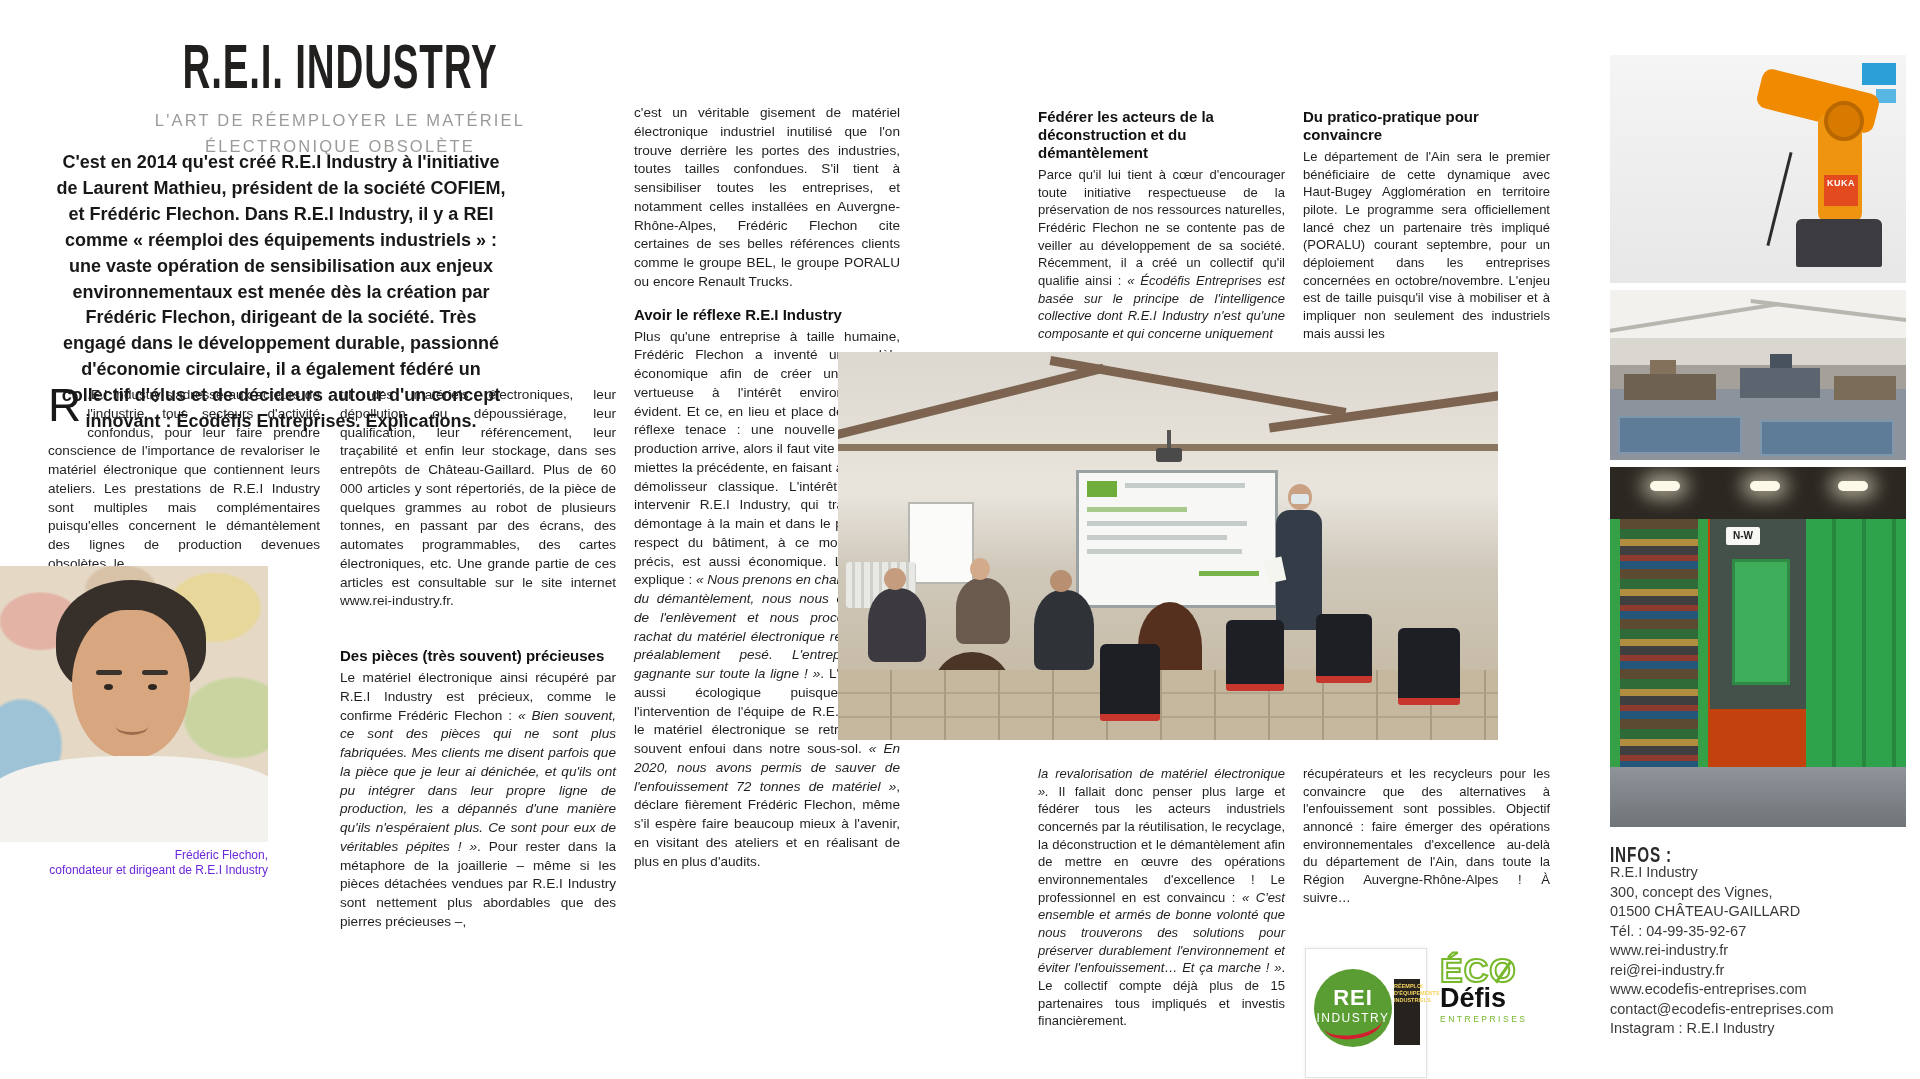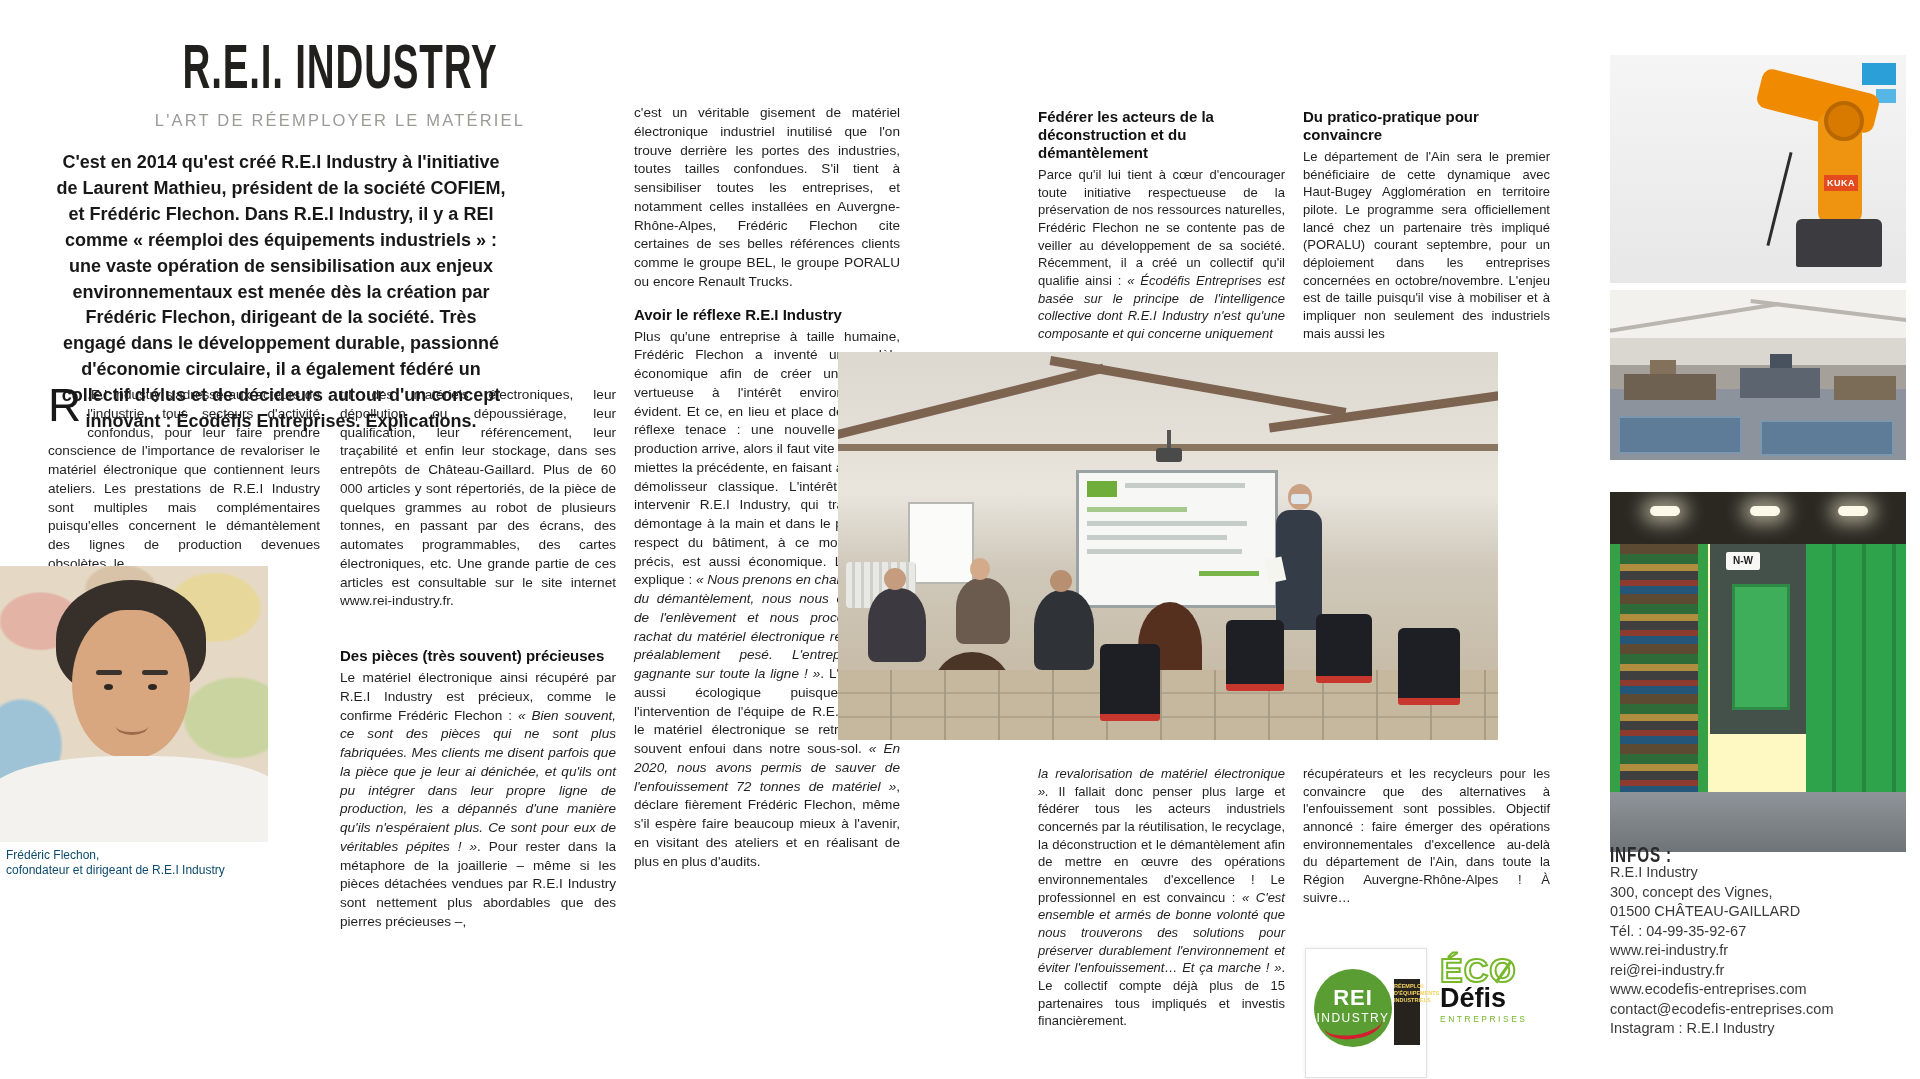--- a/index.html
+++ b/index.html
@@ -152,6 +152,7 @@
     <div class="title">R.E.I. INDUSTRY</div>
     <div class="subs">
       <div class="subtitle">L'ART DE RÉEMPLOYER LE MATÉRIEL</div>
+      <div class="subtitle">ÉLECTRONIQUE OBSOLÈTE</div>
     </div>
   </header>
 

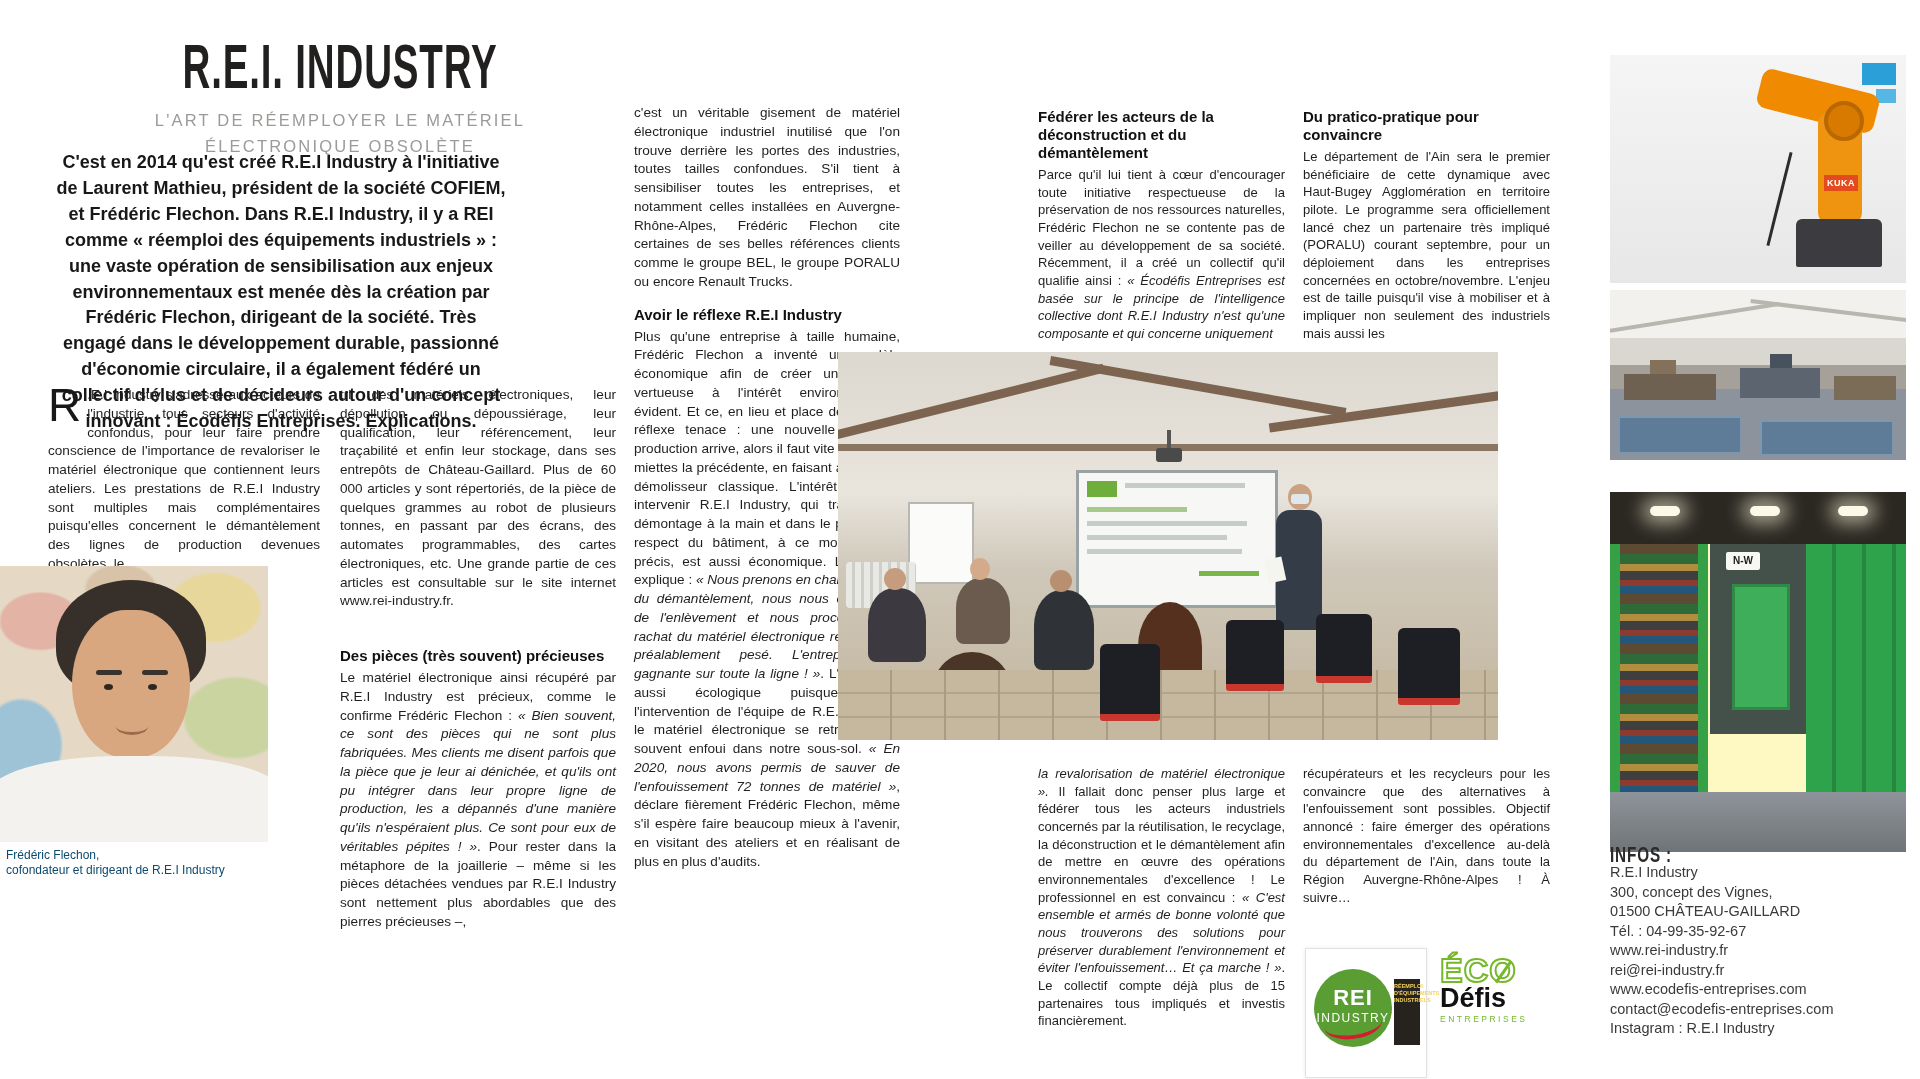--- a/index.html
+++ b/index.html
@@ -89,7 +89,7 @@
   .arm-upper{position:absolute;left:148px;top:26px;width:120px;height:40px;background:#f08a00;transform:rotate(14deg);border-radius:10px;}
   .arm-fore{position:absolute;left:208px;top:58px;width:44px;height:110px;background:#ef9410;border-radius:10px;}
   .arm-joint{position:absolute;left:214px;top:46px;width:32px;height:32px;background:#d97a00;border-radius:50%;border:4px solid #b96800;}
-  .kuka-tag{position:absolute;left:214px;top:120px;width:34px;height:16px;background:#e34a1e;color:#fff;
+  .kuka-tag{position:absolute;left:214px;top:120px;width:34px;height:31px;background:#e34a1e;color:#fff;
             font-size:9px;font-weight:700;text-align:center;line-height:16px;letter-spacing:.5px;}
   .robot-base{position:absolute;left:186px;top:164px;width:86px;height:48px;background:#3c3c40;border-radius:6px 6px 2px 2px;}
   .robot-cable{position:absolute;left:168px;top:96px;width:3px;height:96px;background:#2c2c2c;transform:rotate(14deg);}

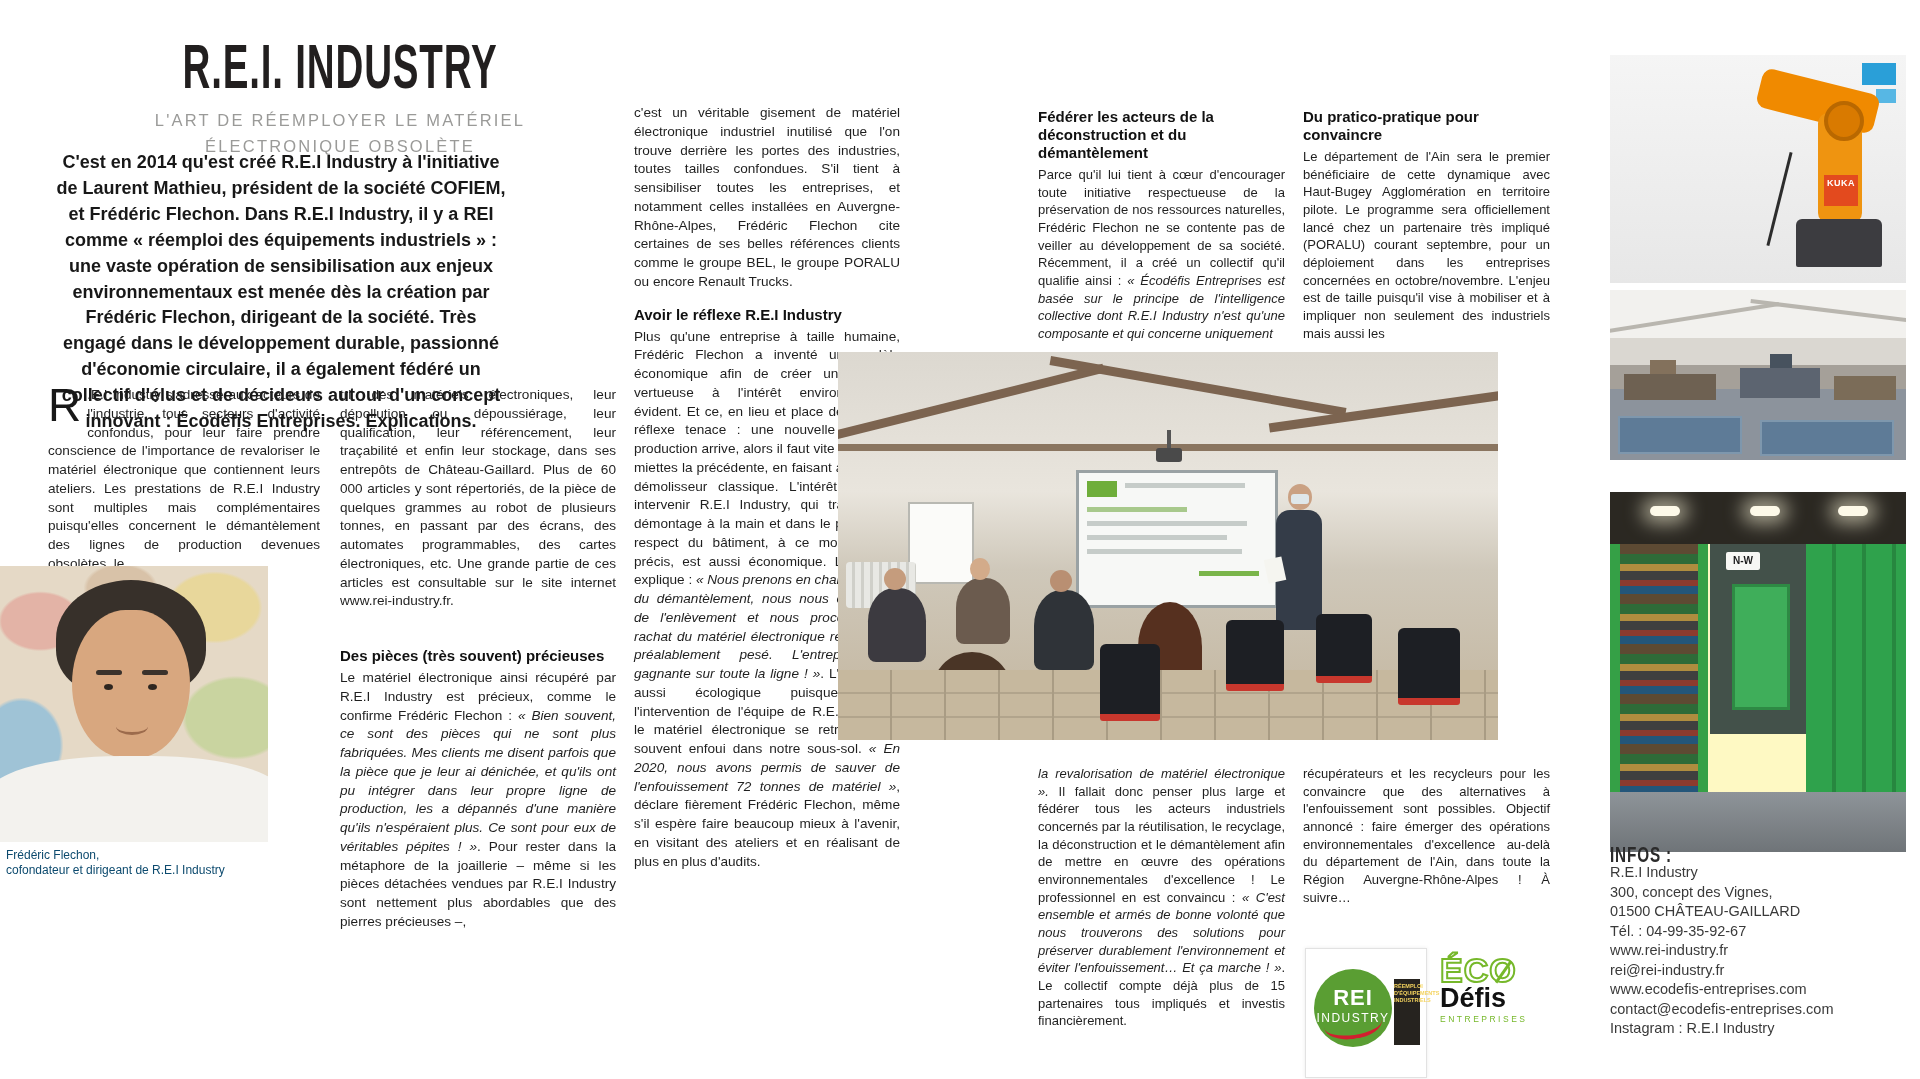--- a/index.html
+++ b/index.html
@@ -108,7 +108,7 @@
   .mat{position:absolute;background:#5e7b97;border:2px solid #7e97ad;}
   .m1{left:8px;top:126px;width:120px;height:34px;}
   .m2{left:150px;top:130px;width:130px;height:32px;}
-  .photo-warehouse{left:1610px;top:492px;width:296px;height:360px;background:#fef9c3;}
+  .photo-warehouse{left:1610px;top:467px;width:296px;height:360px;background:#c2410c;}
   .wh-ceiling{position:absolute;left:0;top:0;width:296px;height:52px;background:#2b2822;}
   .wh-light{position:absolute;top:14px;width:30px;height:10px;background:#fdf9e8;border-radius:5px;box-shadow:0 0 18px 8px rgba(255,250,220,.55);}
   .wl1{left:40px;} .wl2{left:140px;} .wl3{left:228px;}

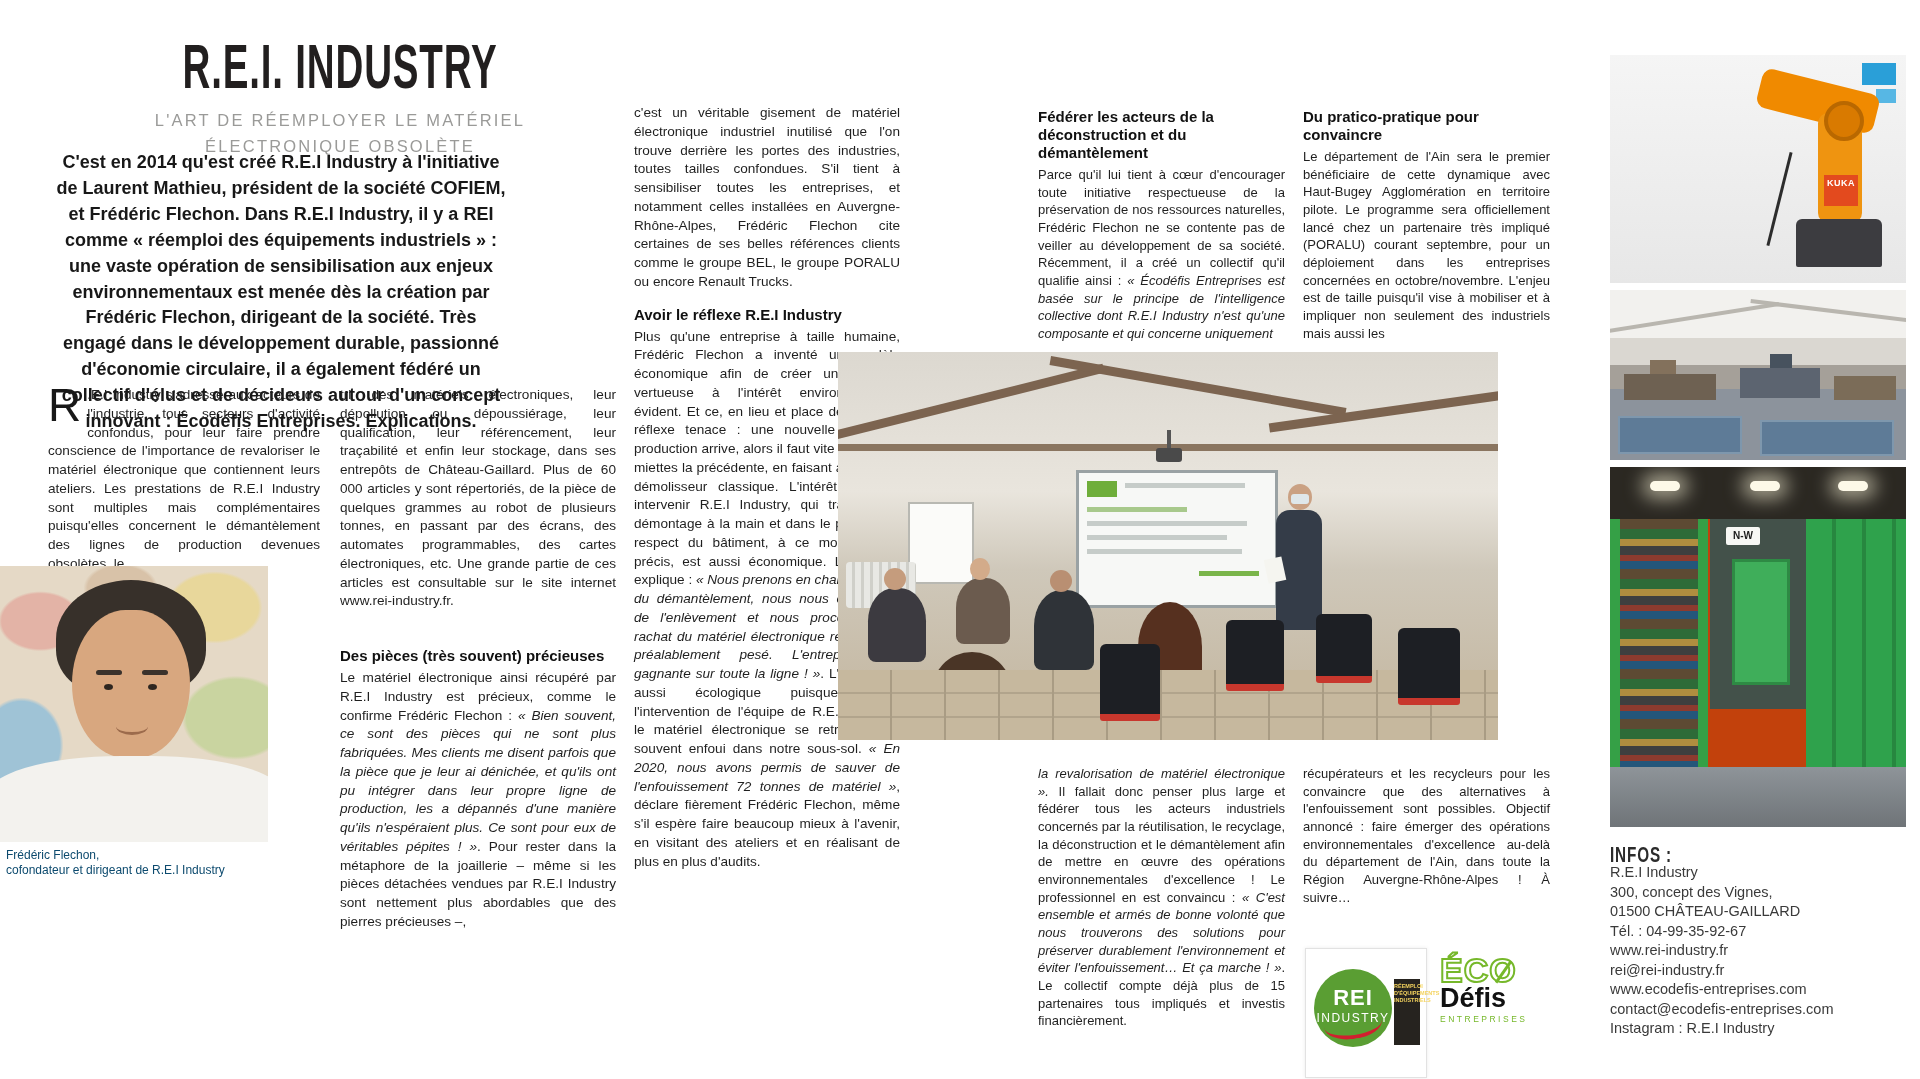--- a/index.html
+++ b/index.html
@@ -41,7 +41,7 @@
   .eye.l{left:104px;} .eye.r{left:148px;}
   .smile{position:absolute;left:116px;top:152px;width:32px;height:14px;border-bottom:3px solid #9c6b4c;border-radius:0 0 50% 50%;}
   .shirt{position:absolute;left:-14px;top:190px;width:300px;height:90px;background:#f3f2ee;border-radius:45% 45% 0 0;}
-  .caption{position:absolute;left:6px;top:848px;width:262px;font-size:12px;line-height:1.25;color:#0c4a6e;}
+  .caption{position:absolute;left:6px;top:848px;width:262px;font-size:12px;line-height:1.25;text-align:right;color:#6d28d9;}
   
   .photo-meeting{left:838px;top:352px;width:660px;height:388px;
     background:linear-gradient(#dcd8d0 0%,#e9e5dd 36%,#cfc8ba 56%,#c2b49c 100%);}

